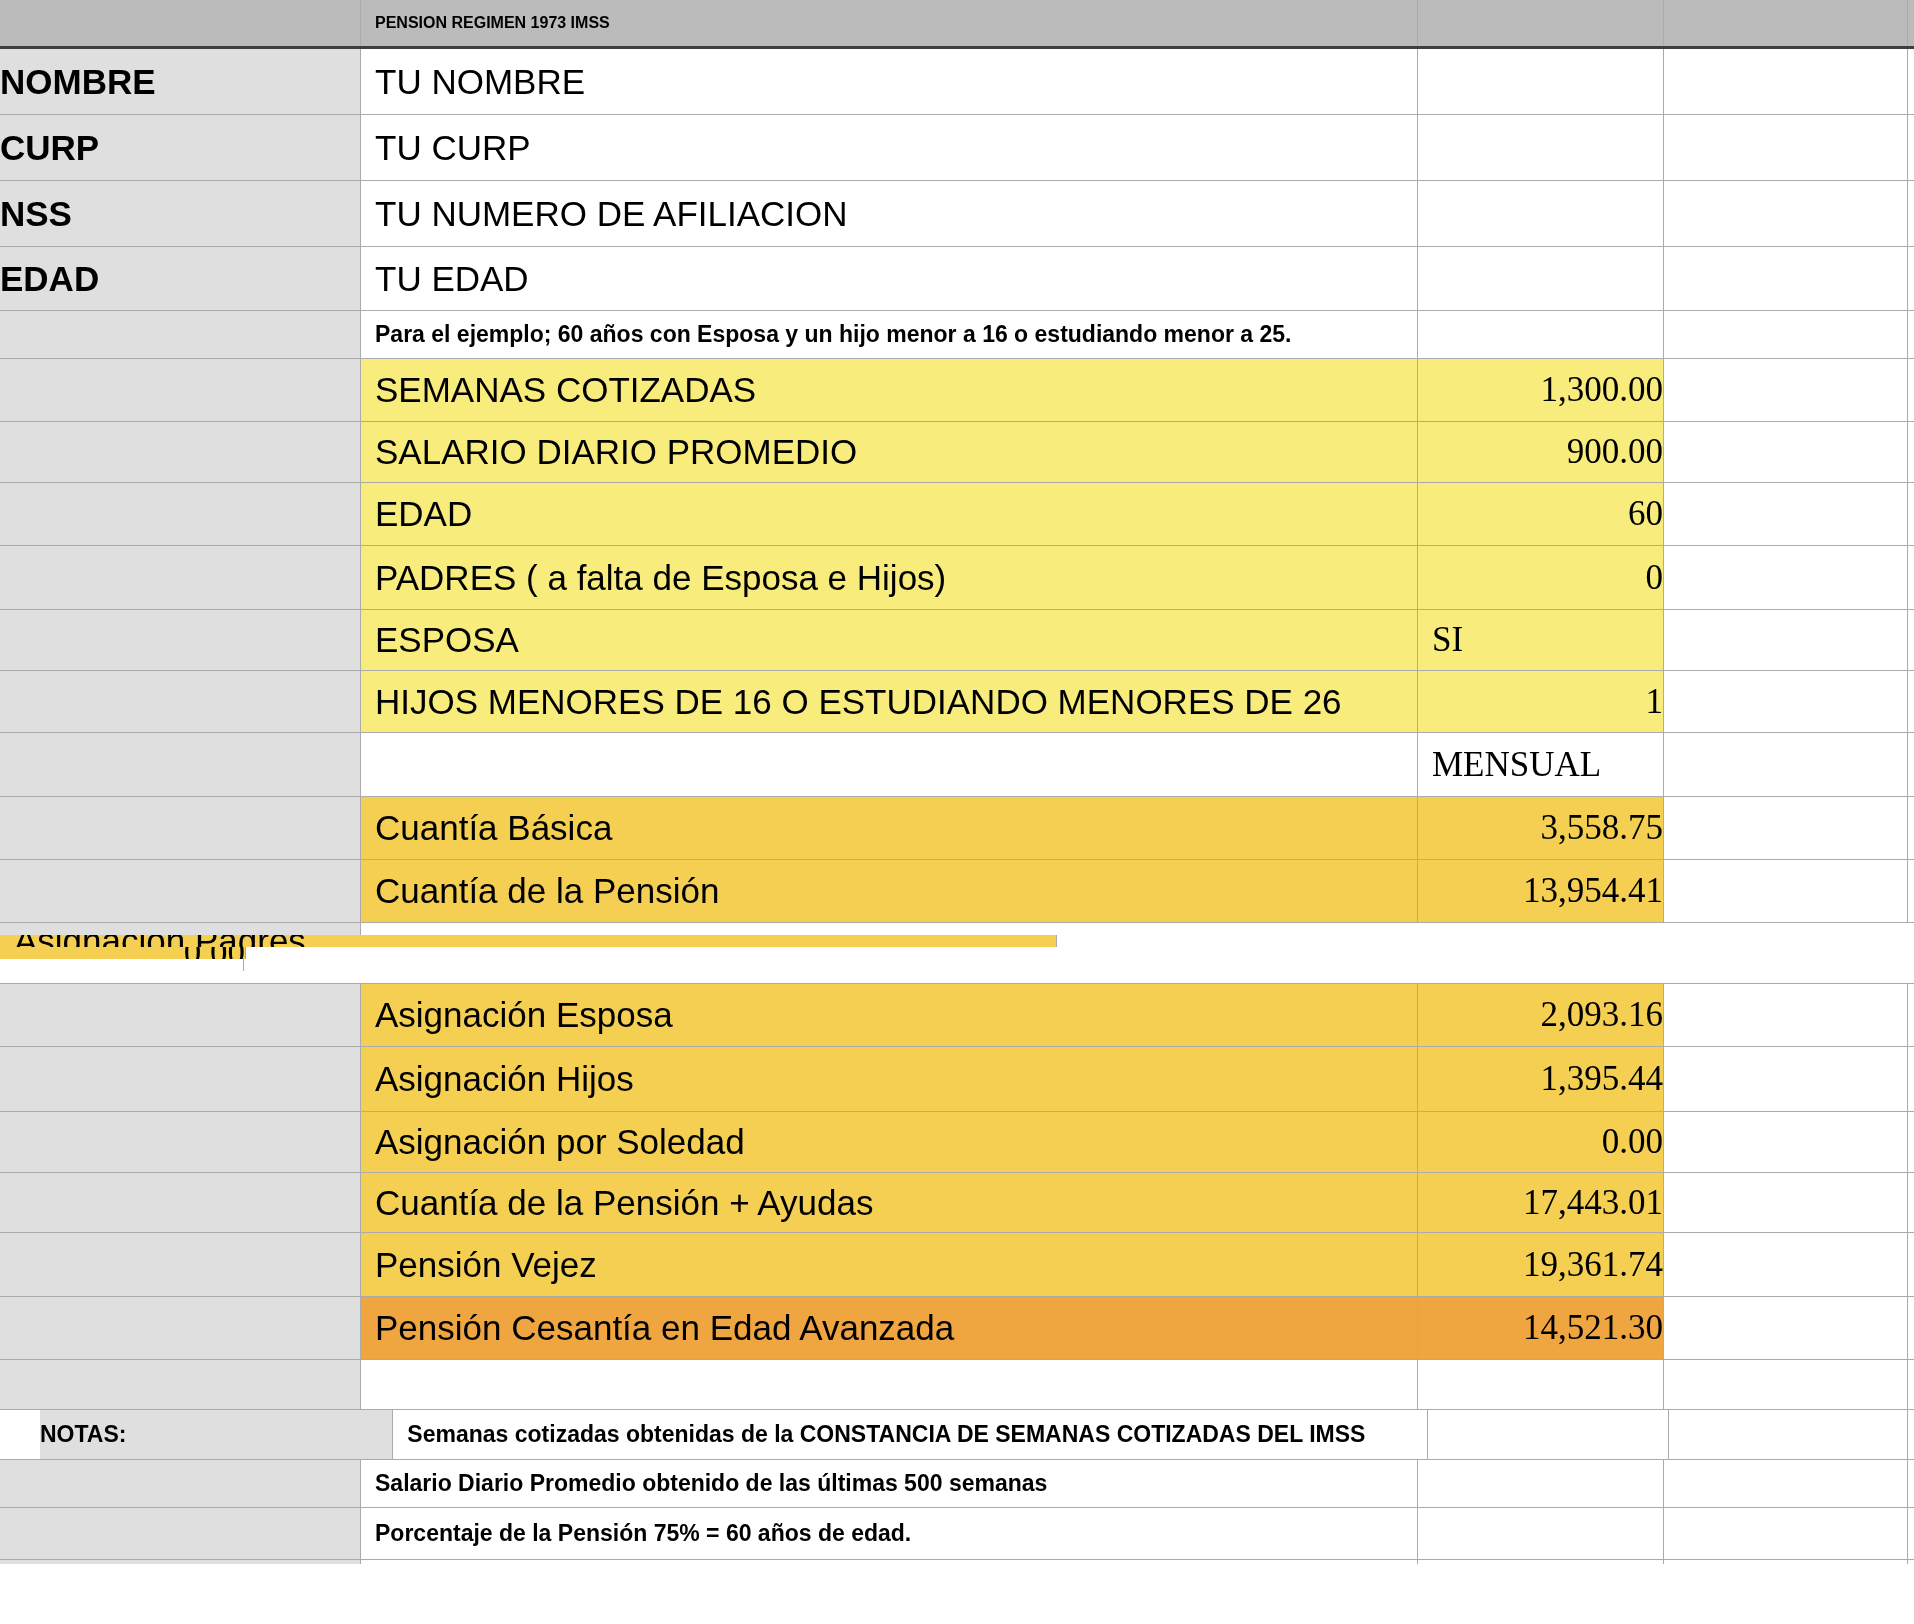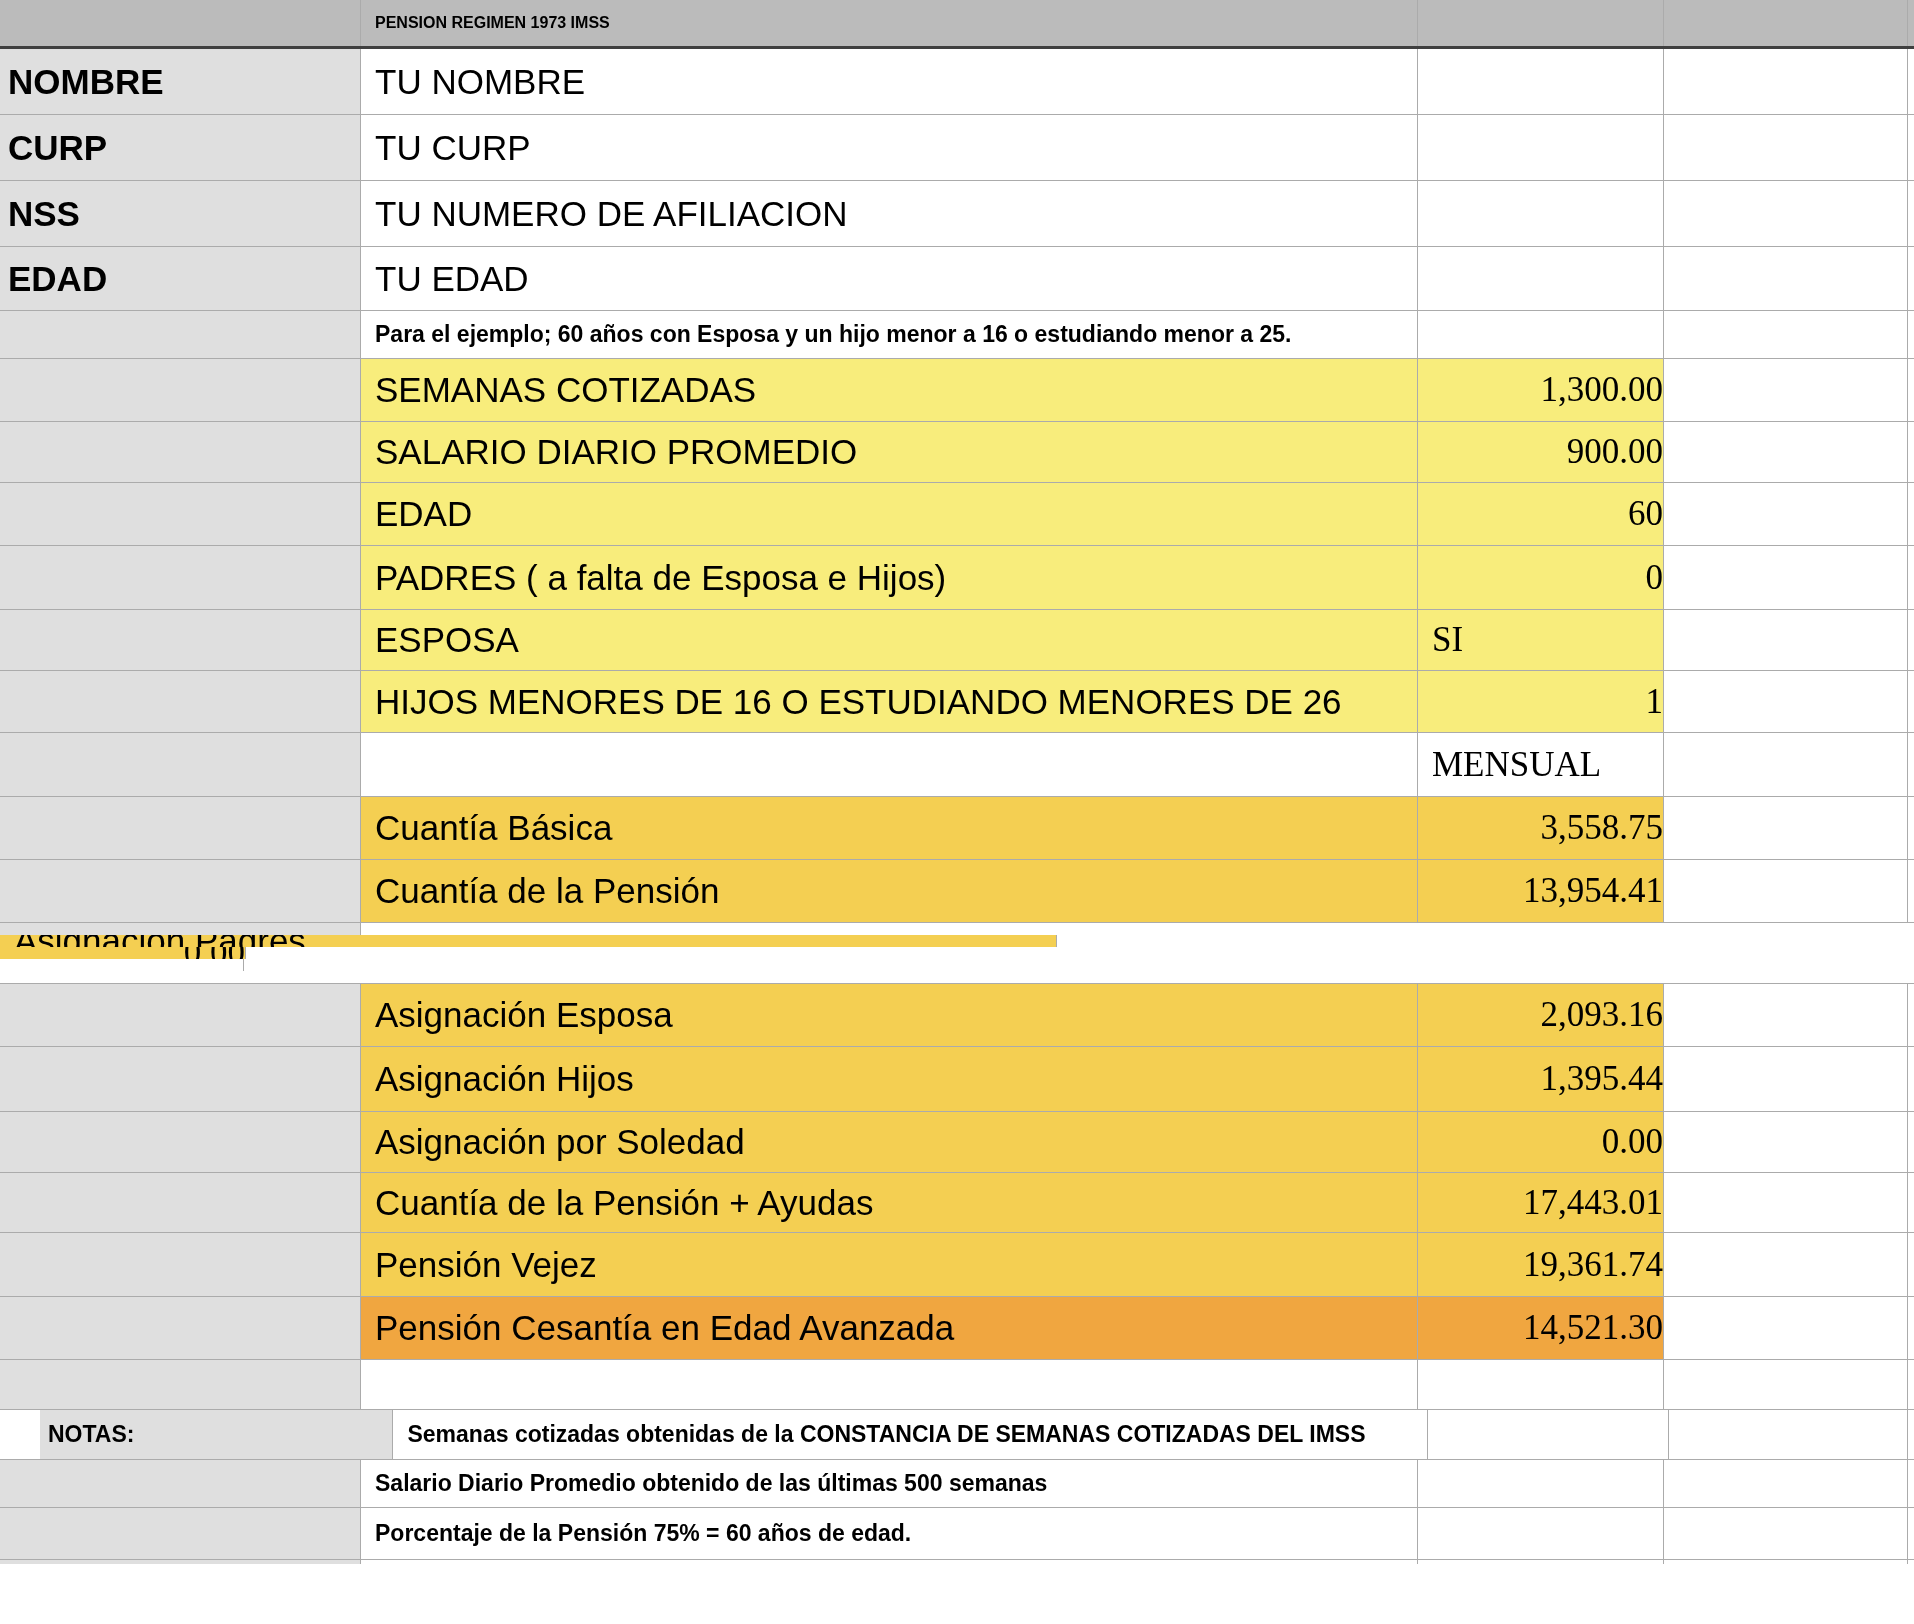--- a/index.html
+++ b/index.html
@@ -21,7 +21,7 @@
     display:flex;align-items:center;overflow:hidden;white-space:nowrap;
     height:100%;
   }
-  .cA{width:361px;background:var(--gray);padding-left:8px;font-weight:bold;}
+  .cA{width:361px;background:var(--gray);padding-left:0;font-weight:bold;}
   .cB{width:1057px;padding-left:14px;}
   .cC{width:246px;padding-left:14px;font-family:Liberation Serif, serif;}
   .cD{width:244px;}

